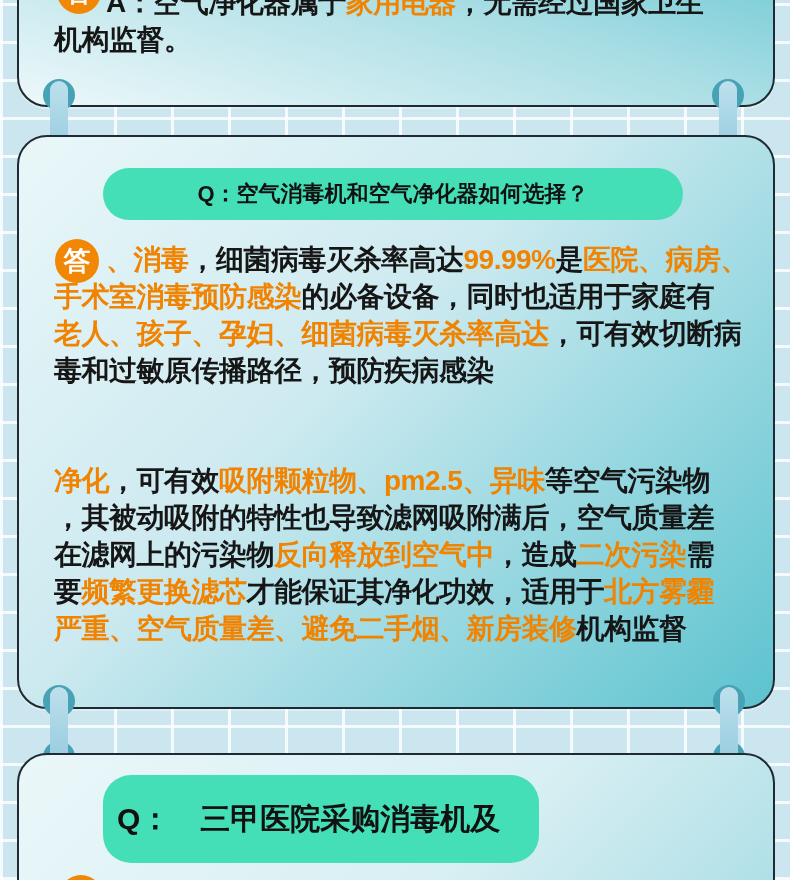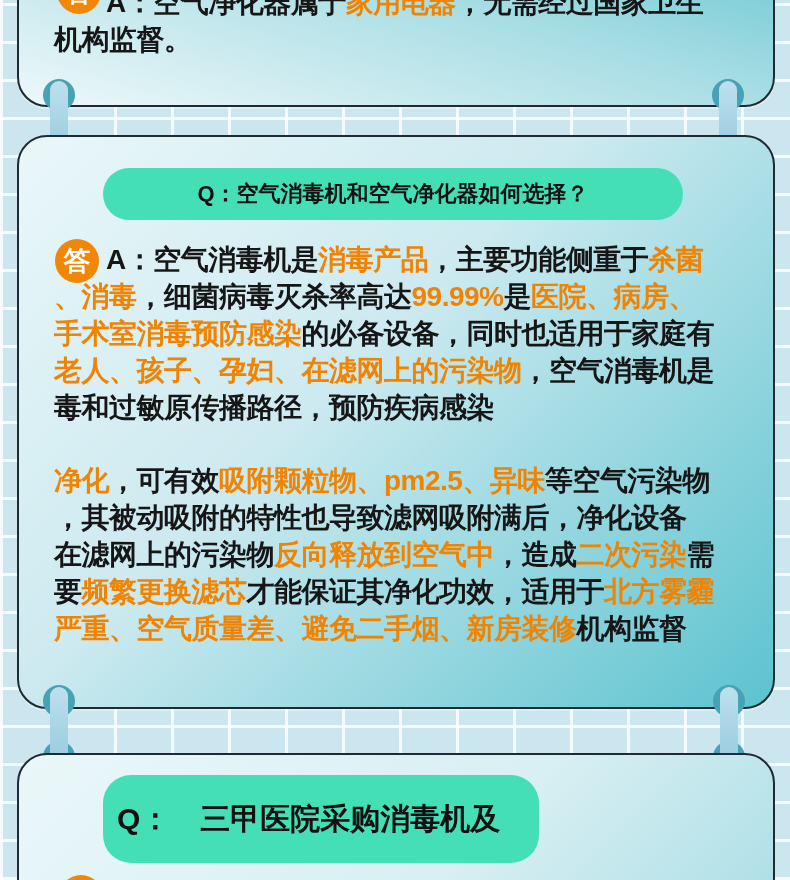--- a/index.html
+++ b/index.html
@@ -88,7 +88,6 @@
     </div>
     <div class="badge" style="left:36px;top:102px;">答</div>
     <div class="rich blockA">
-        <div class="t-line"><span>A：空气消毒机是</span><span class="hl">消毒产品</span><span>，主要功能侧重于</span><span class="hl">杀菌</span></div>
         <div class="t-line"><span class="hl">、消毒</span><span>，细菌病毒灭杀率高达</span><span class="hl">99.99%</span><span>是</span><span class="hl">医院、病房、</span></div>
         <div class="t-line"><span class="hl">手术室消毒预防感染</span><span>的必备设备，同时也适用于家庭有</span></div>
         <div class="t-line"><span class="hl">老人、孩子、孕妇、在滤网上的污染物</span><span>，空气消毒机是</span></div>

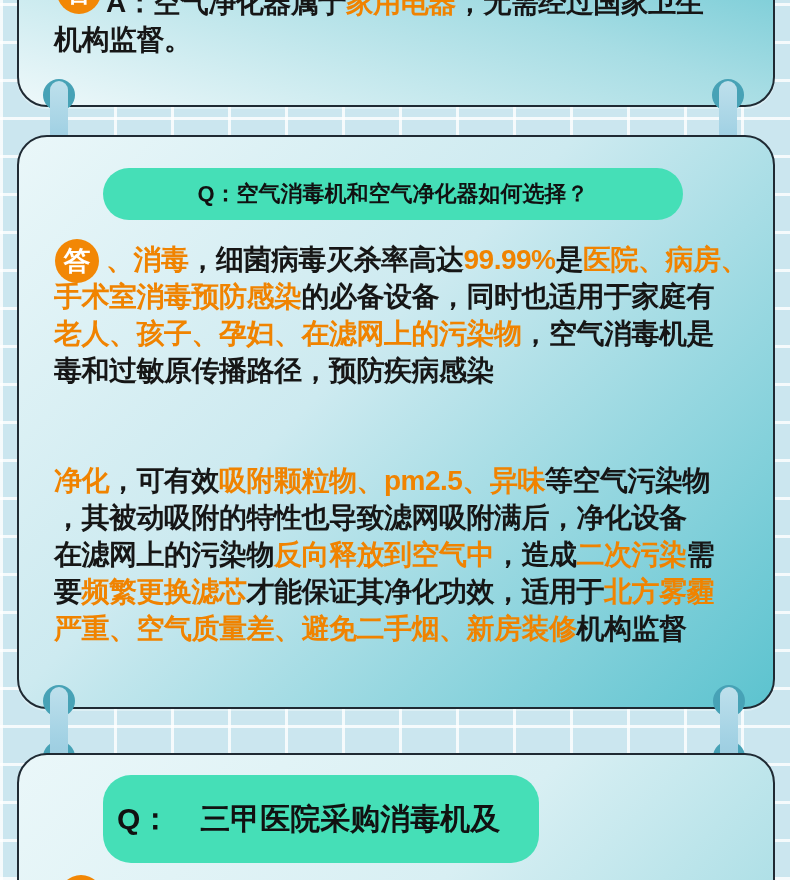--- a/index.html
+++ b/index.html
@@ -90,7 +90,7 @@
     <div class="rich blockA">
         <div class="t-line"><span class="hl">、消毒</span><span>，细菌病毒灭杀率高达</span><span class="hl">99.99%</span><span>是</span><span class="hl">医院、病房、</span></div>
         <div class="t-line"><span class="hl">手术室消毒预防感染</span><span>的必备设备，同时也适用于家庭有</span></div>
-        <div class="t-line"><span class="hl">老人、孩子、孕妇、在滤网上的污染物</span><span>，空气消毒机是</span></div>
+        <div class="t-line"><span class="hl">老人、孩子、孕妇、细菌病毒灭杀率高达</span><span>，空气消毒机是</span></div>
         <div class="t-line"><span>毒和过敏原传播路径，预防疾病感染</span></div>
       </div>
     <div class="rich blockB">

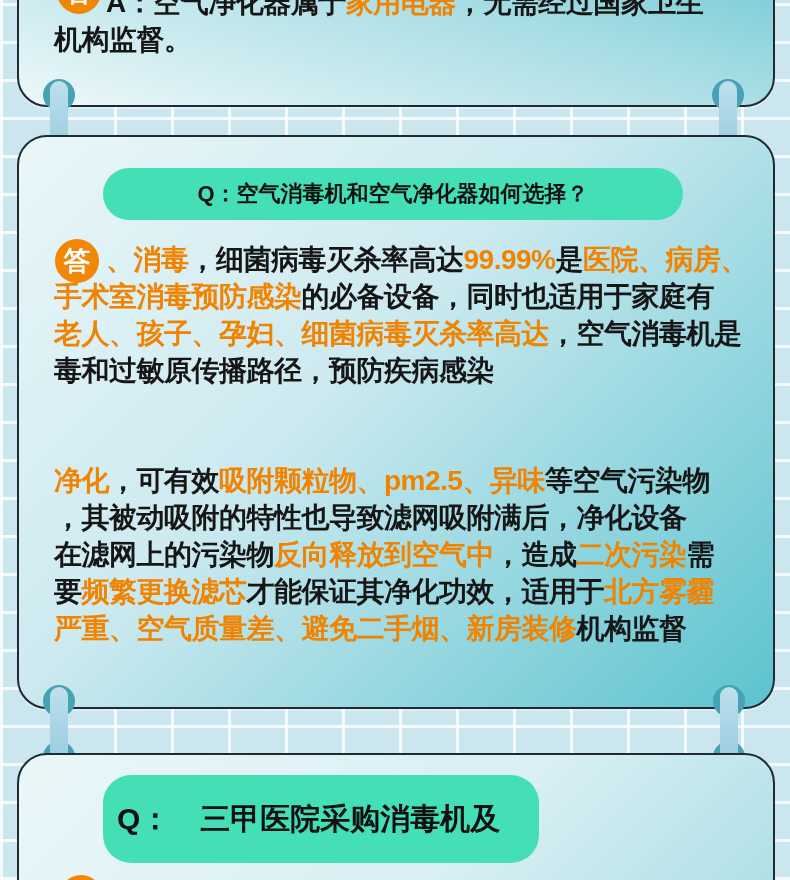--- a/index.html
+++ b/index.html
@@ -90,7 +90,7 @@
     <div class="rich blockA">
         <div class="t-line"><span class="hl">、消毒</span><span>，细菌病毒灭杀率高达</span><span class="hl">99.99%</span><span>是</span><span class="hl">医院、病房、</span></div>
         <div class="t-line"><span class="hl">手术室消毒预防感染</span><span>的必备设备，同时也适用于家庭有</span></div>
-        <div class="t-line"><span class="hl">老人、孩子、孕妇、细菌病毒灭杀率高达</span><span>，空气消毒机是</span></div>
+        <div class="t-line"><span class="hl">老人、孩子、孕妇、细菌病毒灭杀率高达</span><span>，可有效切断病</span></div>
         <div class="t-line"><span>毒和过敏原传播路径，预防疾病感染</span></div>
       </div>
     <div class="rich blockB">

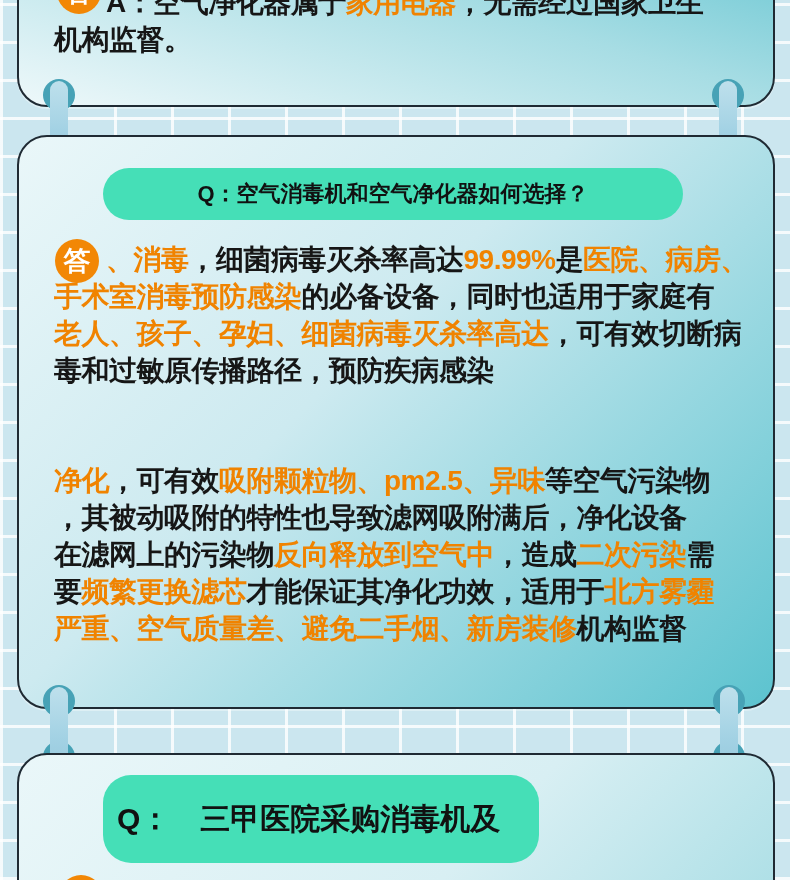--- a/index.html
+++ b/index.html
@@ -95,7 +95,7 @@
       </div>
     <div class="rich blockB">
         <div class="t-line"><span class="hl">净化</span><span>，可有效</span><span class="hl">吸附颗粒物、pm2.5、异味</span><span>等空气污染物</span></div>
-        <div class="t-line"><span>，其被动吸附的特性也导致滤网吸附满后，净化设备</span></div>
+        <div class="t-line"><span>，其被动吸附的特性也导致滤网吸附满后，空气质量差</span></div>
         <div class="t-line"><span>在滤网上的污染物</span><span class="hl">反向释放到空气中</span><span>，造成</span><span class="hl">二次污染</span><span>需</span></div>
         <div class="t-line"><span>要</span><span class="hl">频繁更换滤芯</span><span>才能保证其净化功效，适用于</span><span class="hl">北方雾霾</span></div>
         <div class="t-line"><span class="hl">严重、空气质量差、避免二手烟、新房装修</span><span>机构监督</span></div>

